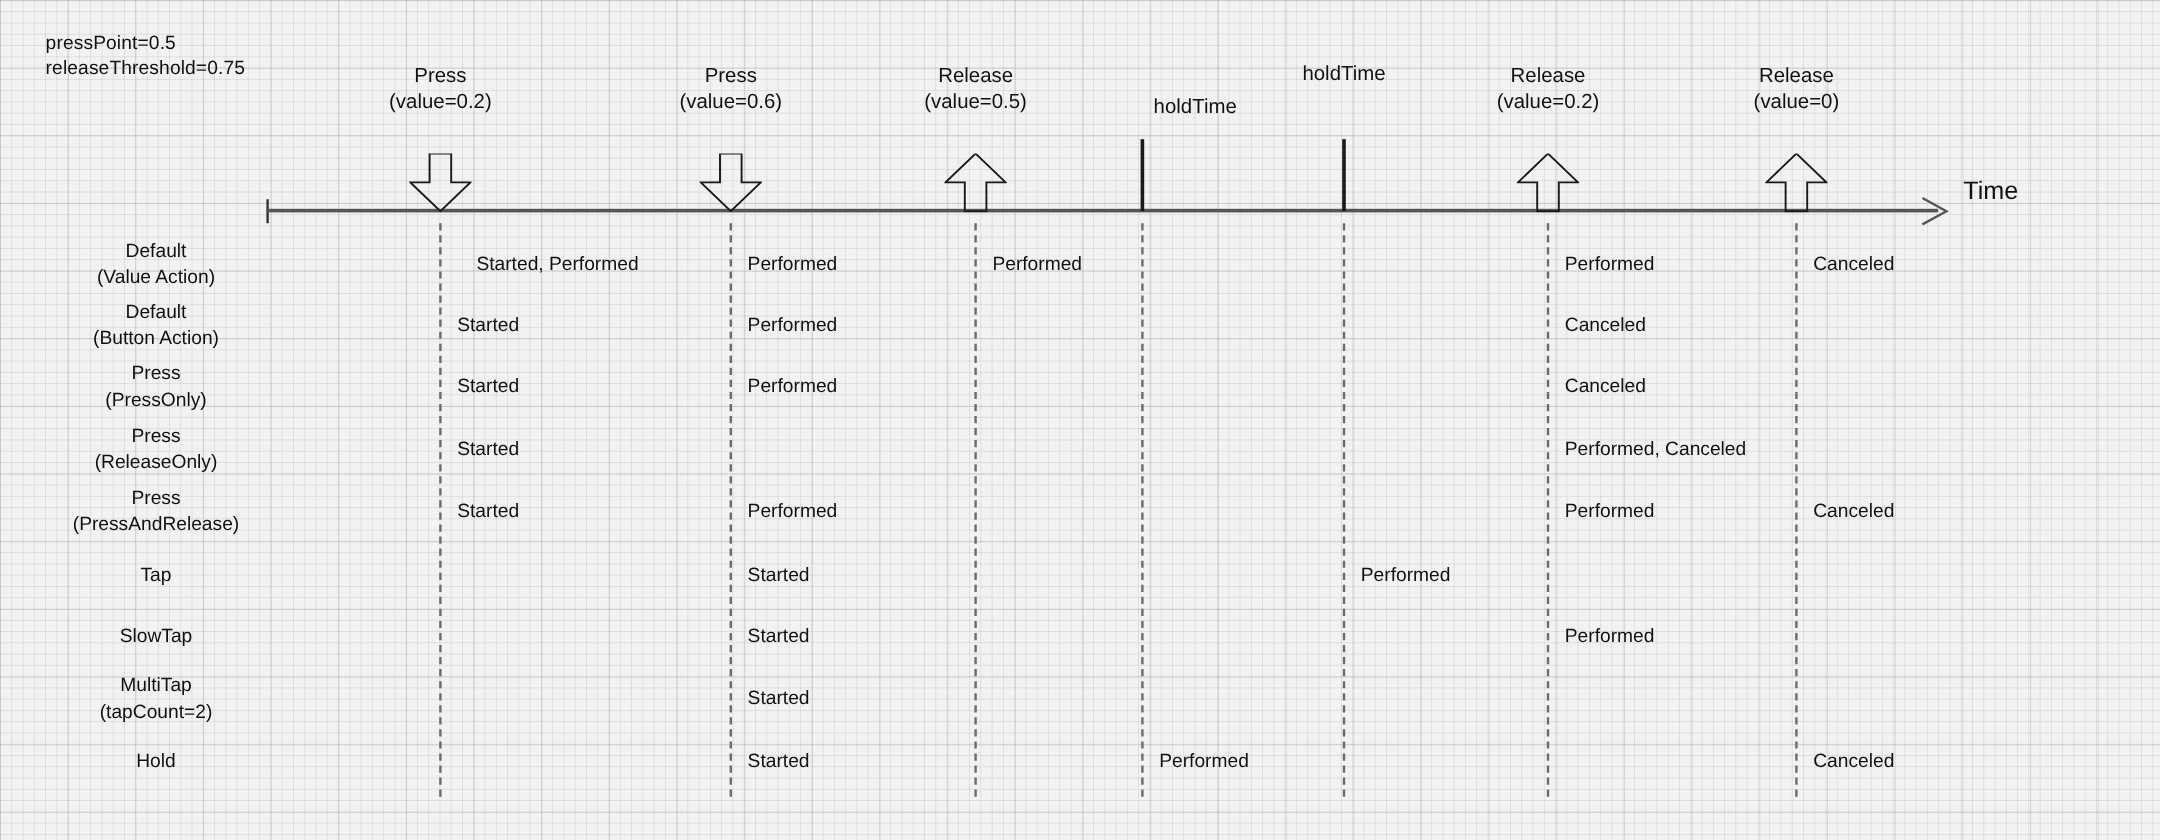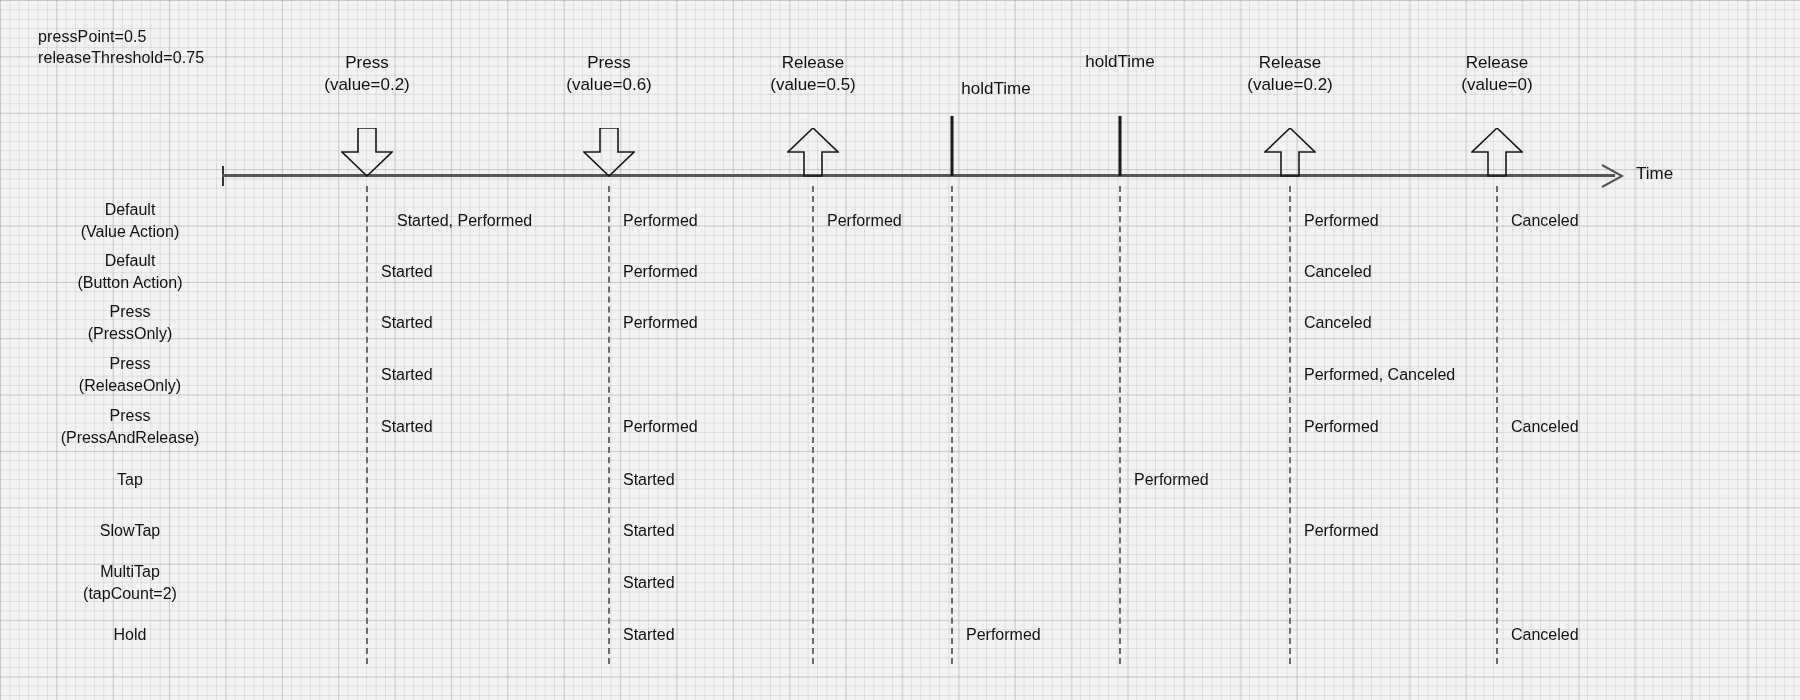--- a/index.html
+++ b/index.html
@@ -49,8 +49,8 @@
     width:26px;height:26px;
   }
   .axis-label{
-    position:absolute;left:1636px;top:164px;
-    font-size:17px;
+    position:absolute;left:1636px;top:148px;
+    font-size:21px;
   }
 
   .marker{position:absolute;}

